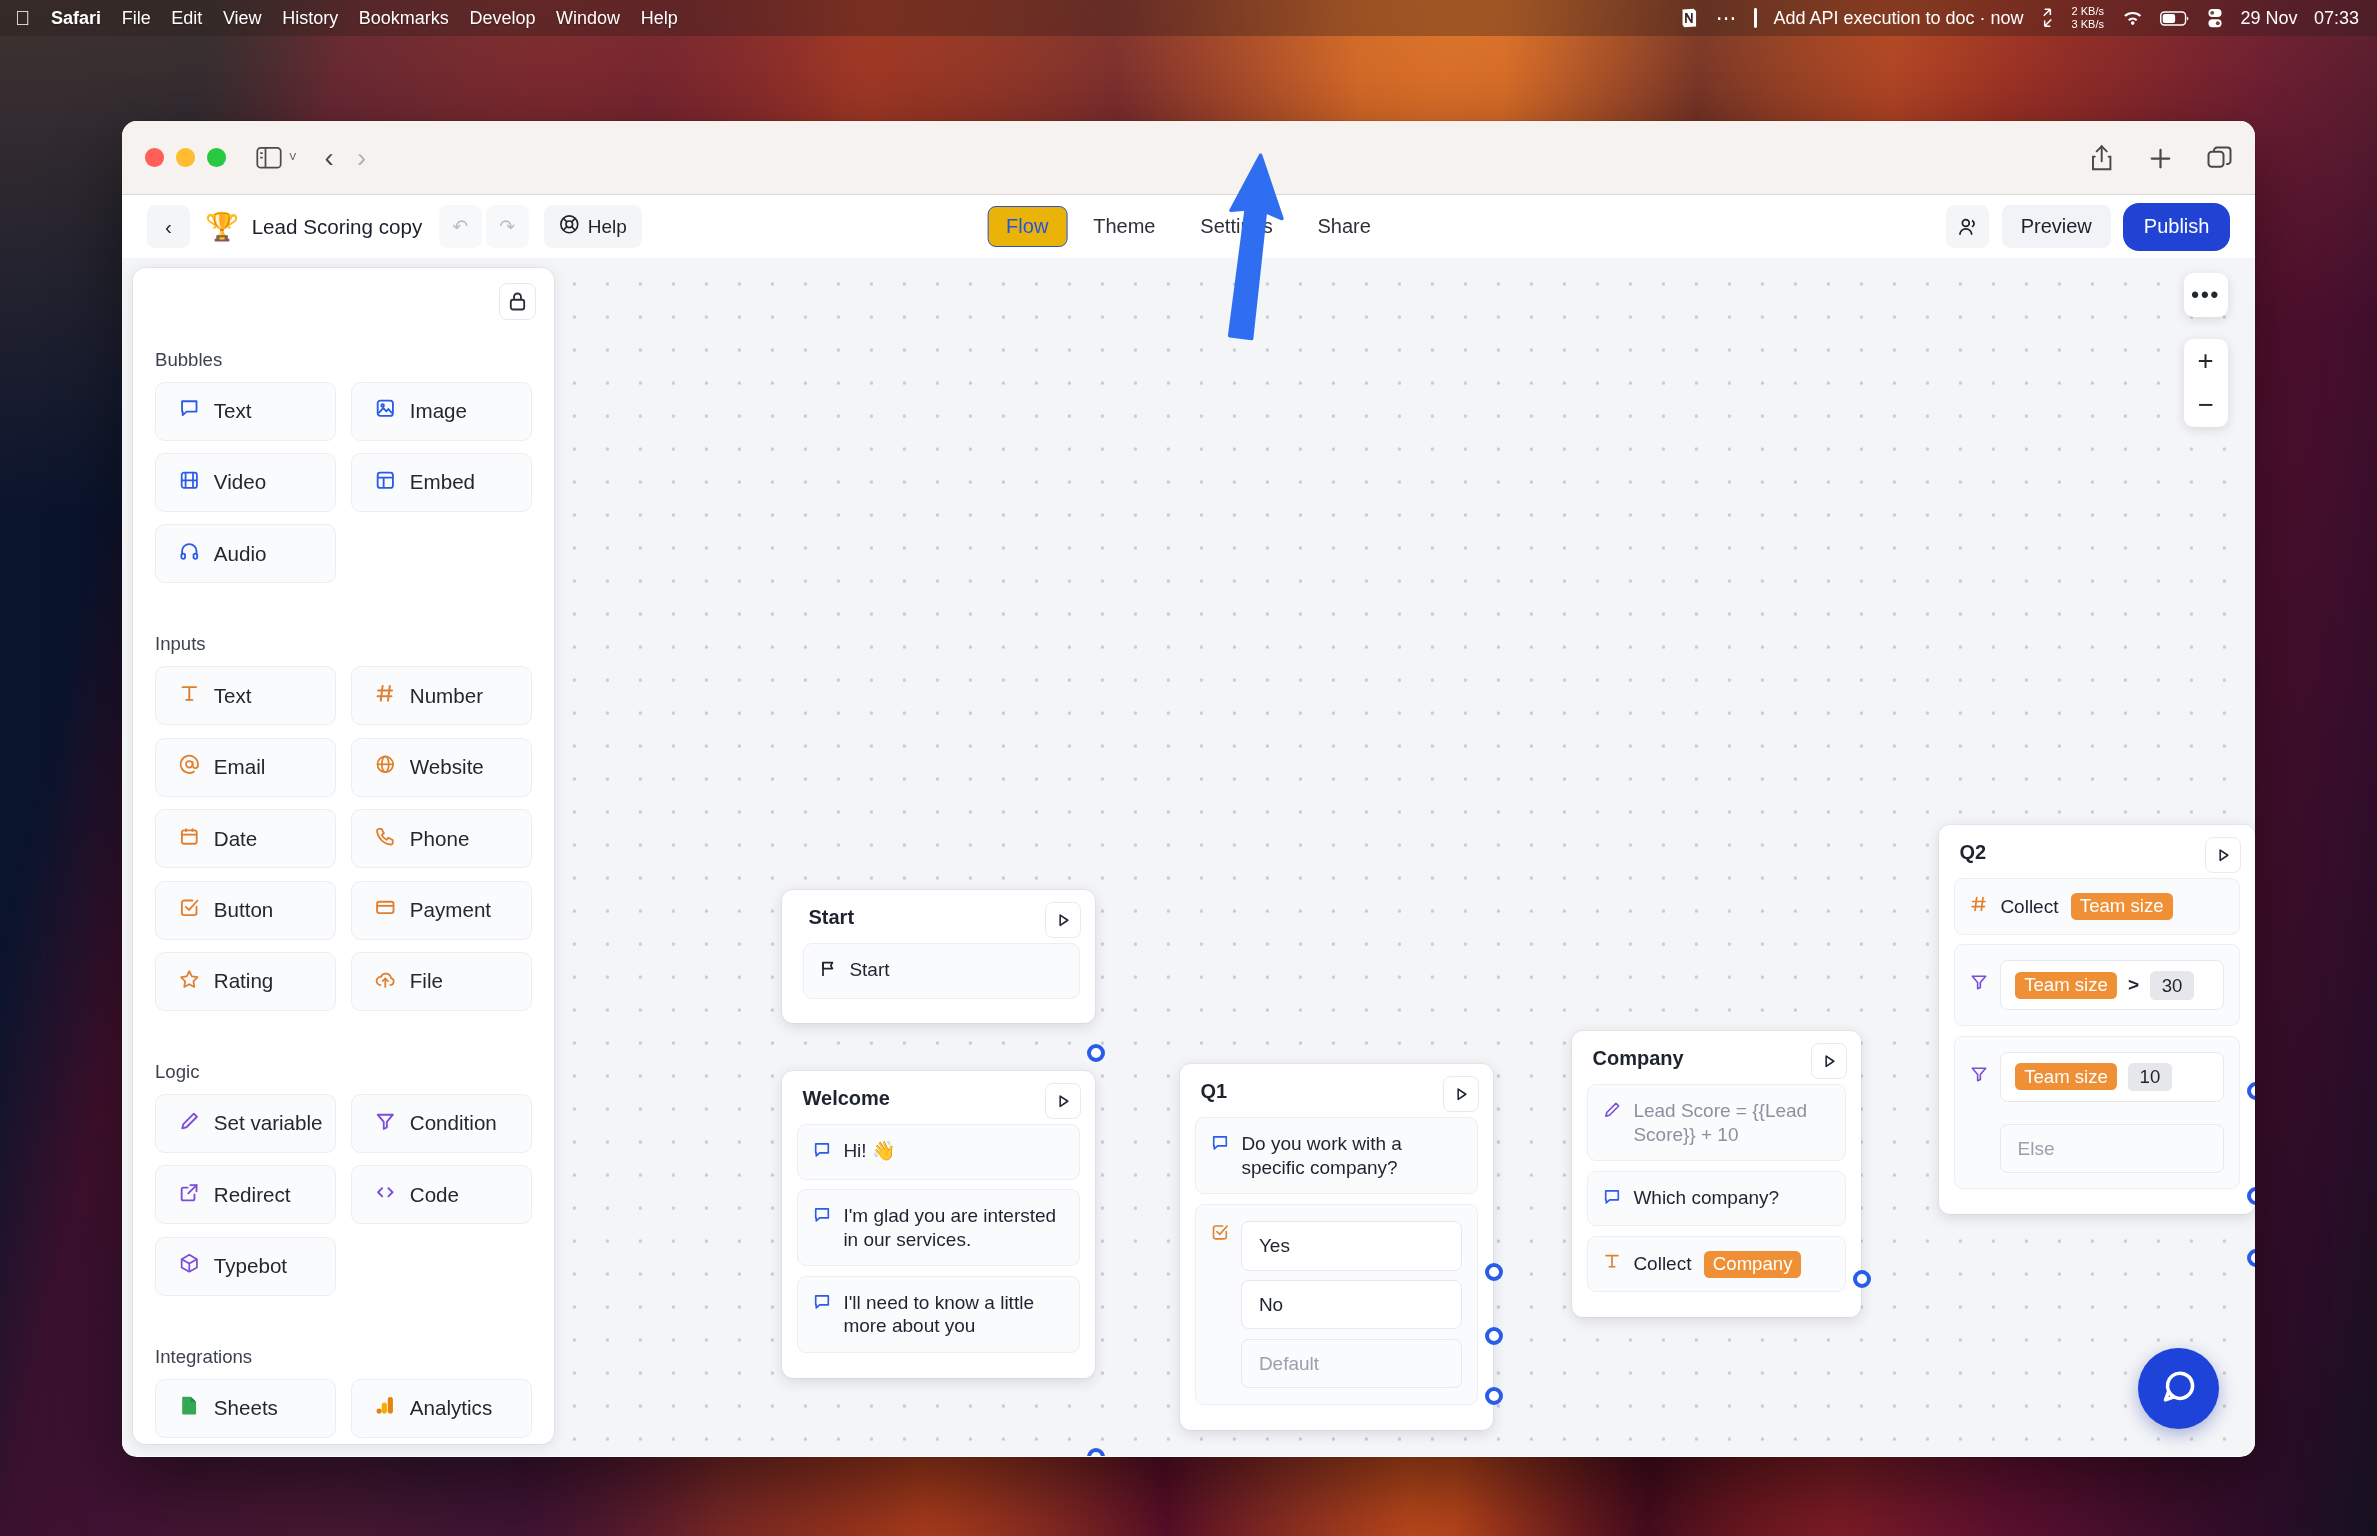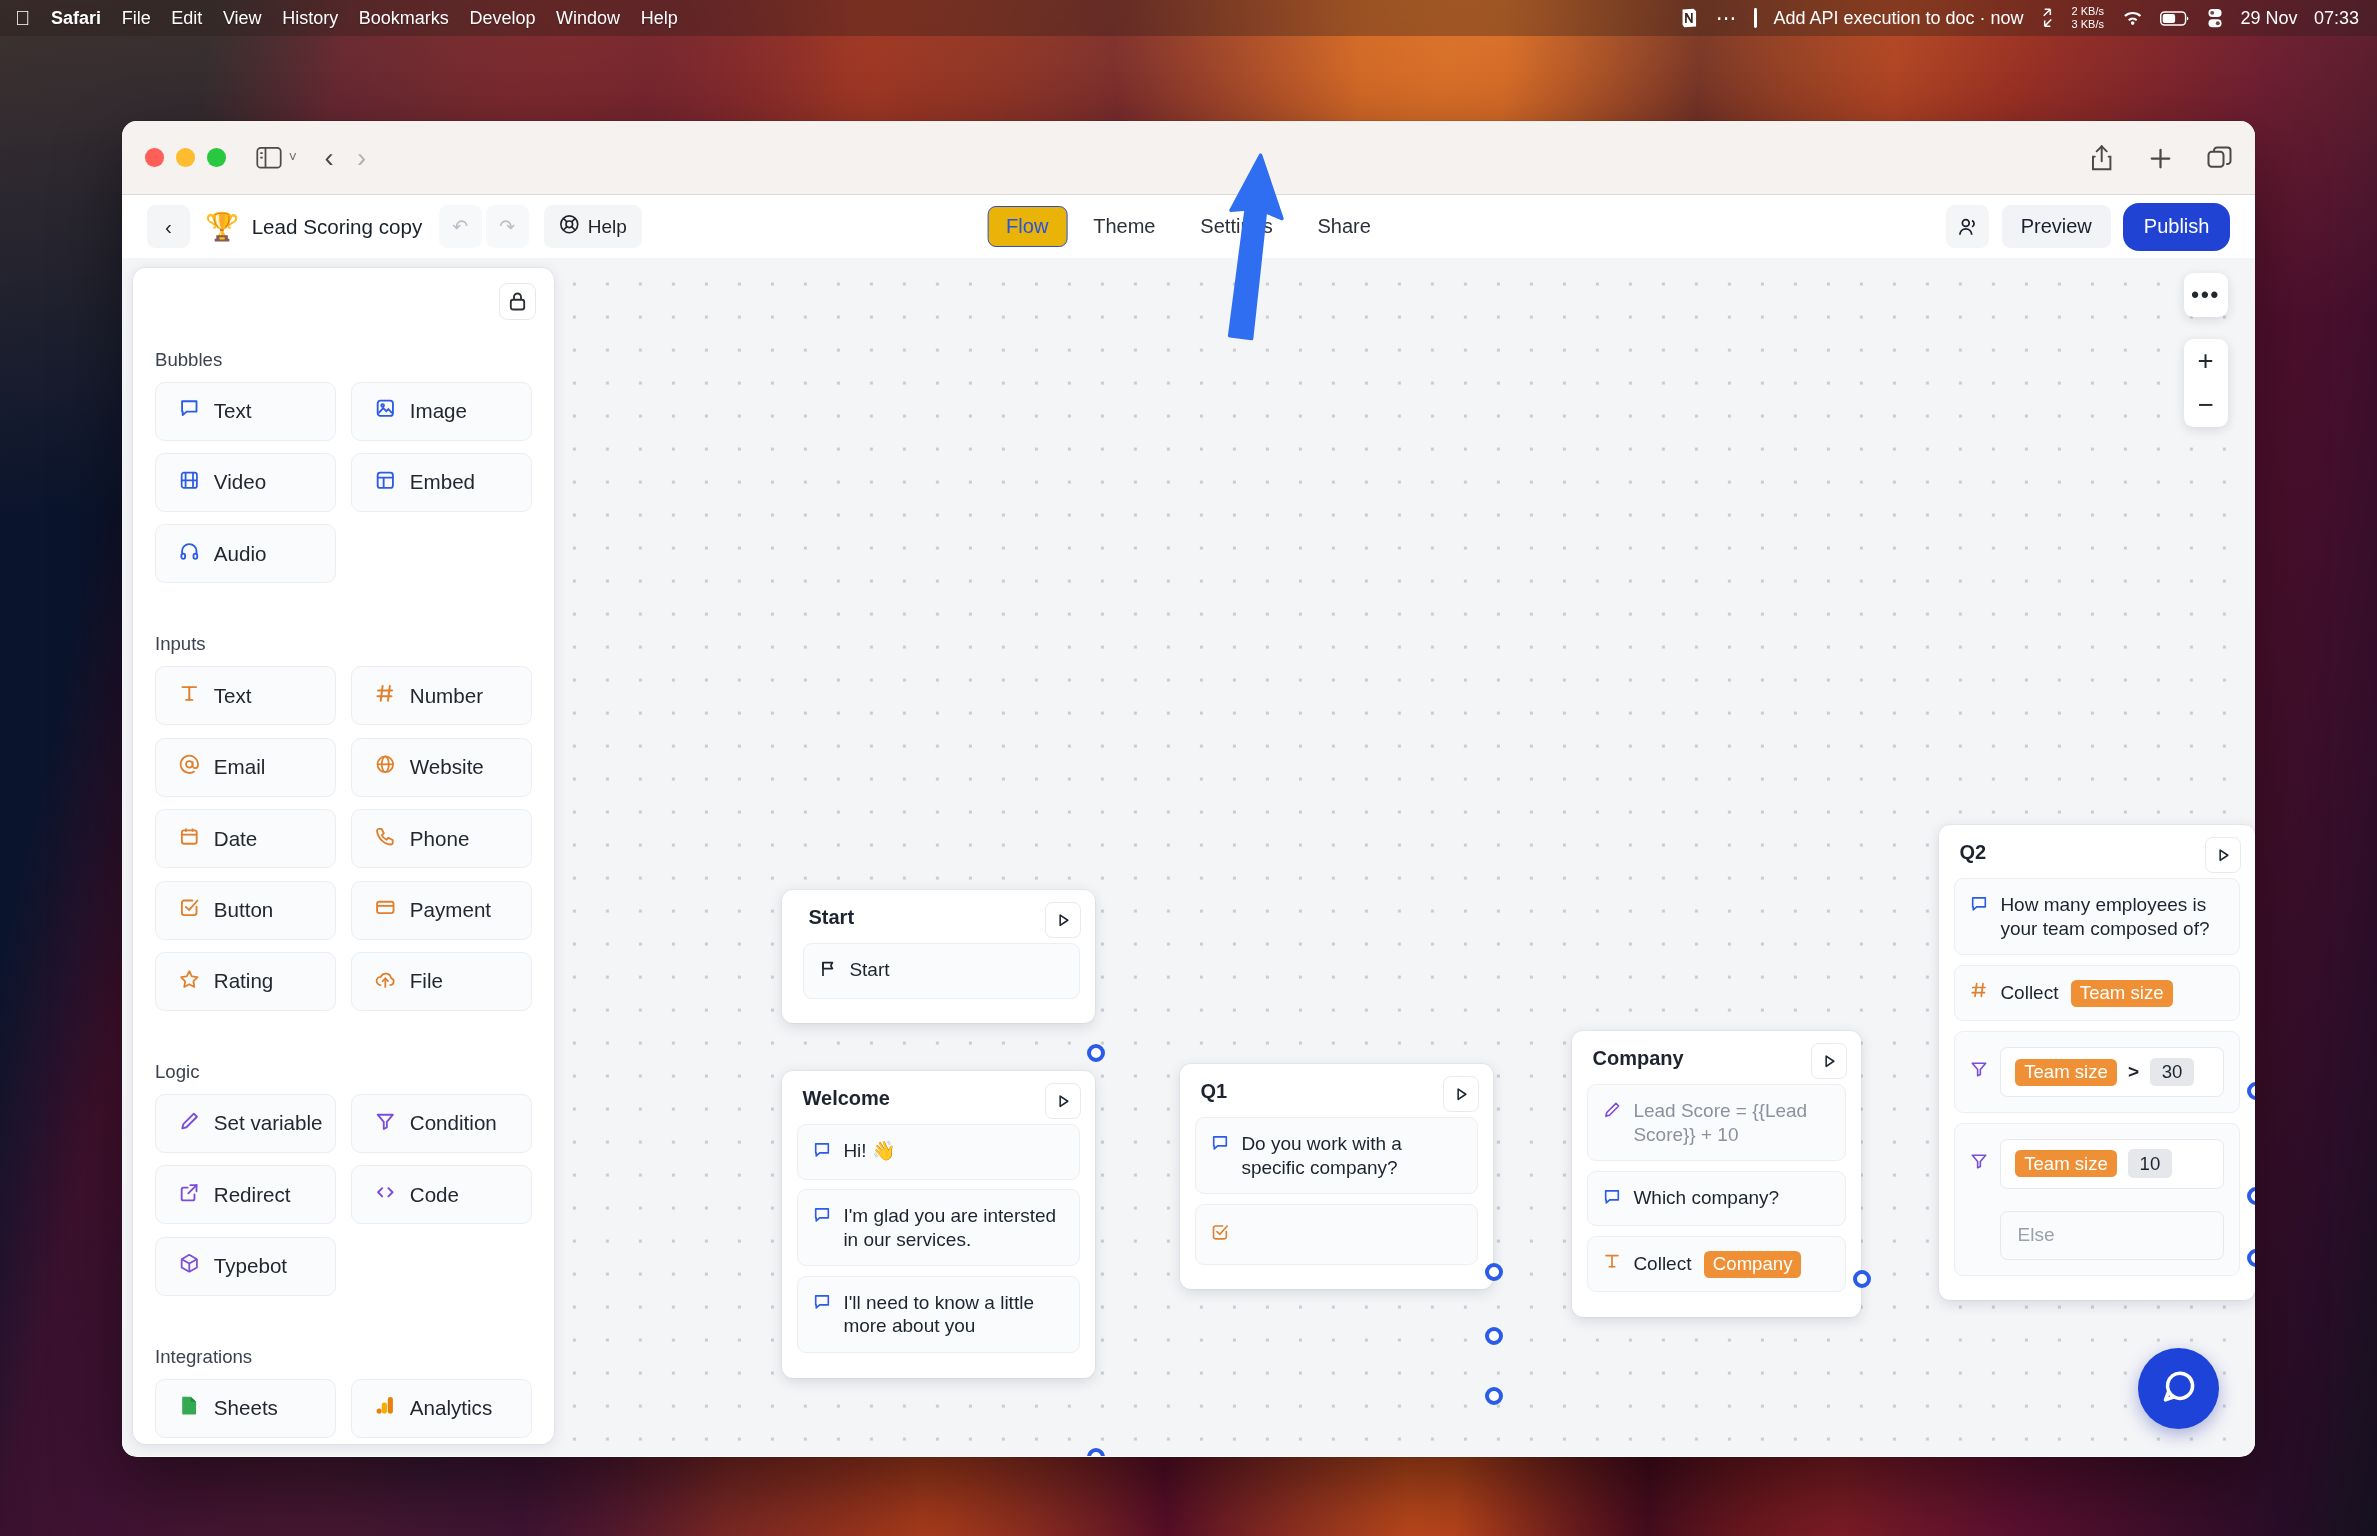--- a/index.html
+++ b/index.html
@@ -776,13 +776,6 @@
           <path d="M5 3 L12.4 8 L5 13 z"></path>
           </svg>
       </button>
-      <div class="blockrow">
-        <span class="ico">
-          <svg width="18" height="18" viewBox="0 0 20 20" fill="none" stroke="#2c5ce6" stroke-width="1.8" stroke-linejoin="round">
-            <path d="M3 3.2 h14 v10 H7.4 L3.6 16.6 V13.2 H3 z"></path>
-            </svg></span>
-        <span>How many employees is your team composed of?</span>
-      </div>
       <div class="blockrow" style="align-items:center;">
         <span class="ico" style="margin-top:0;">
           <svg width="18" height="18" viewBox="0 0 20 20" fill="none" stroke="#e0802e" stroke-width="1.9" stroke-linecap="round">

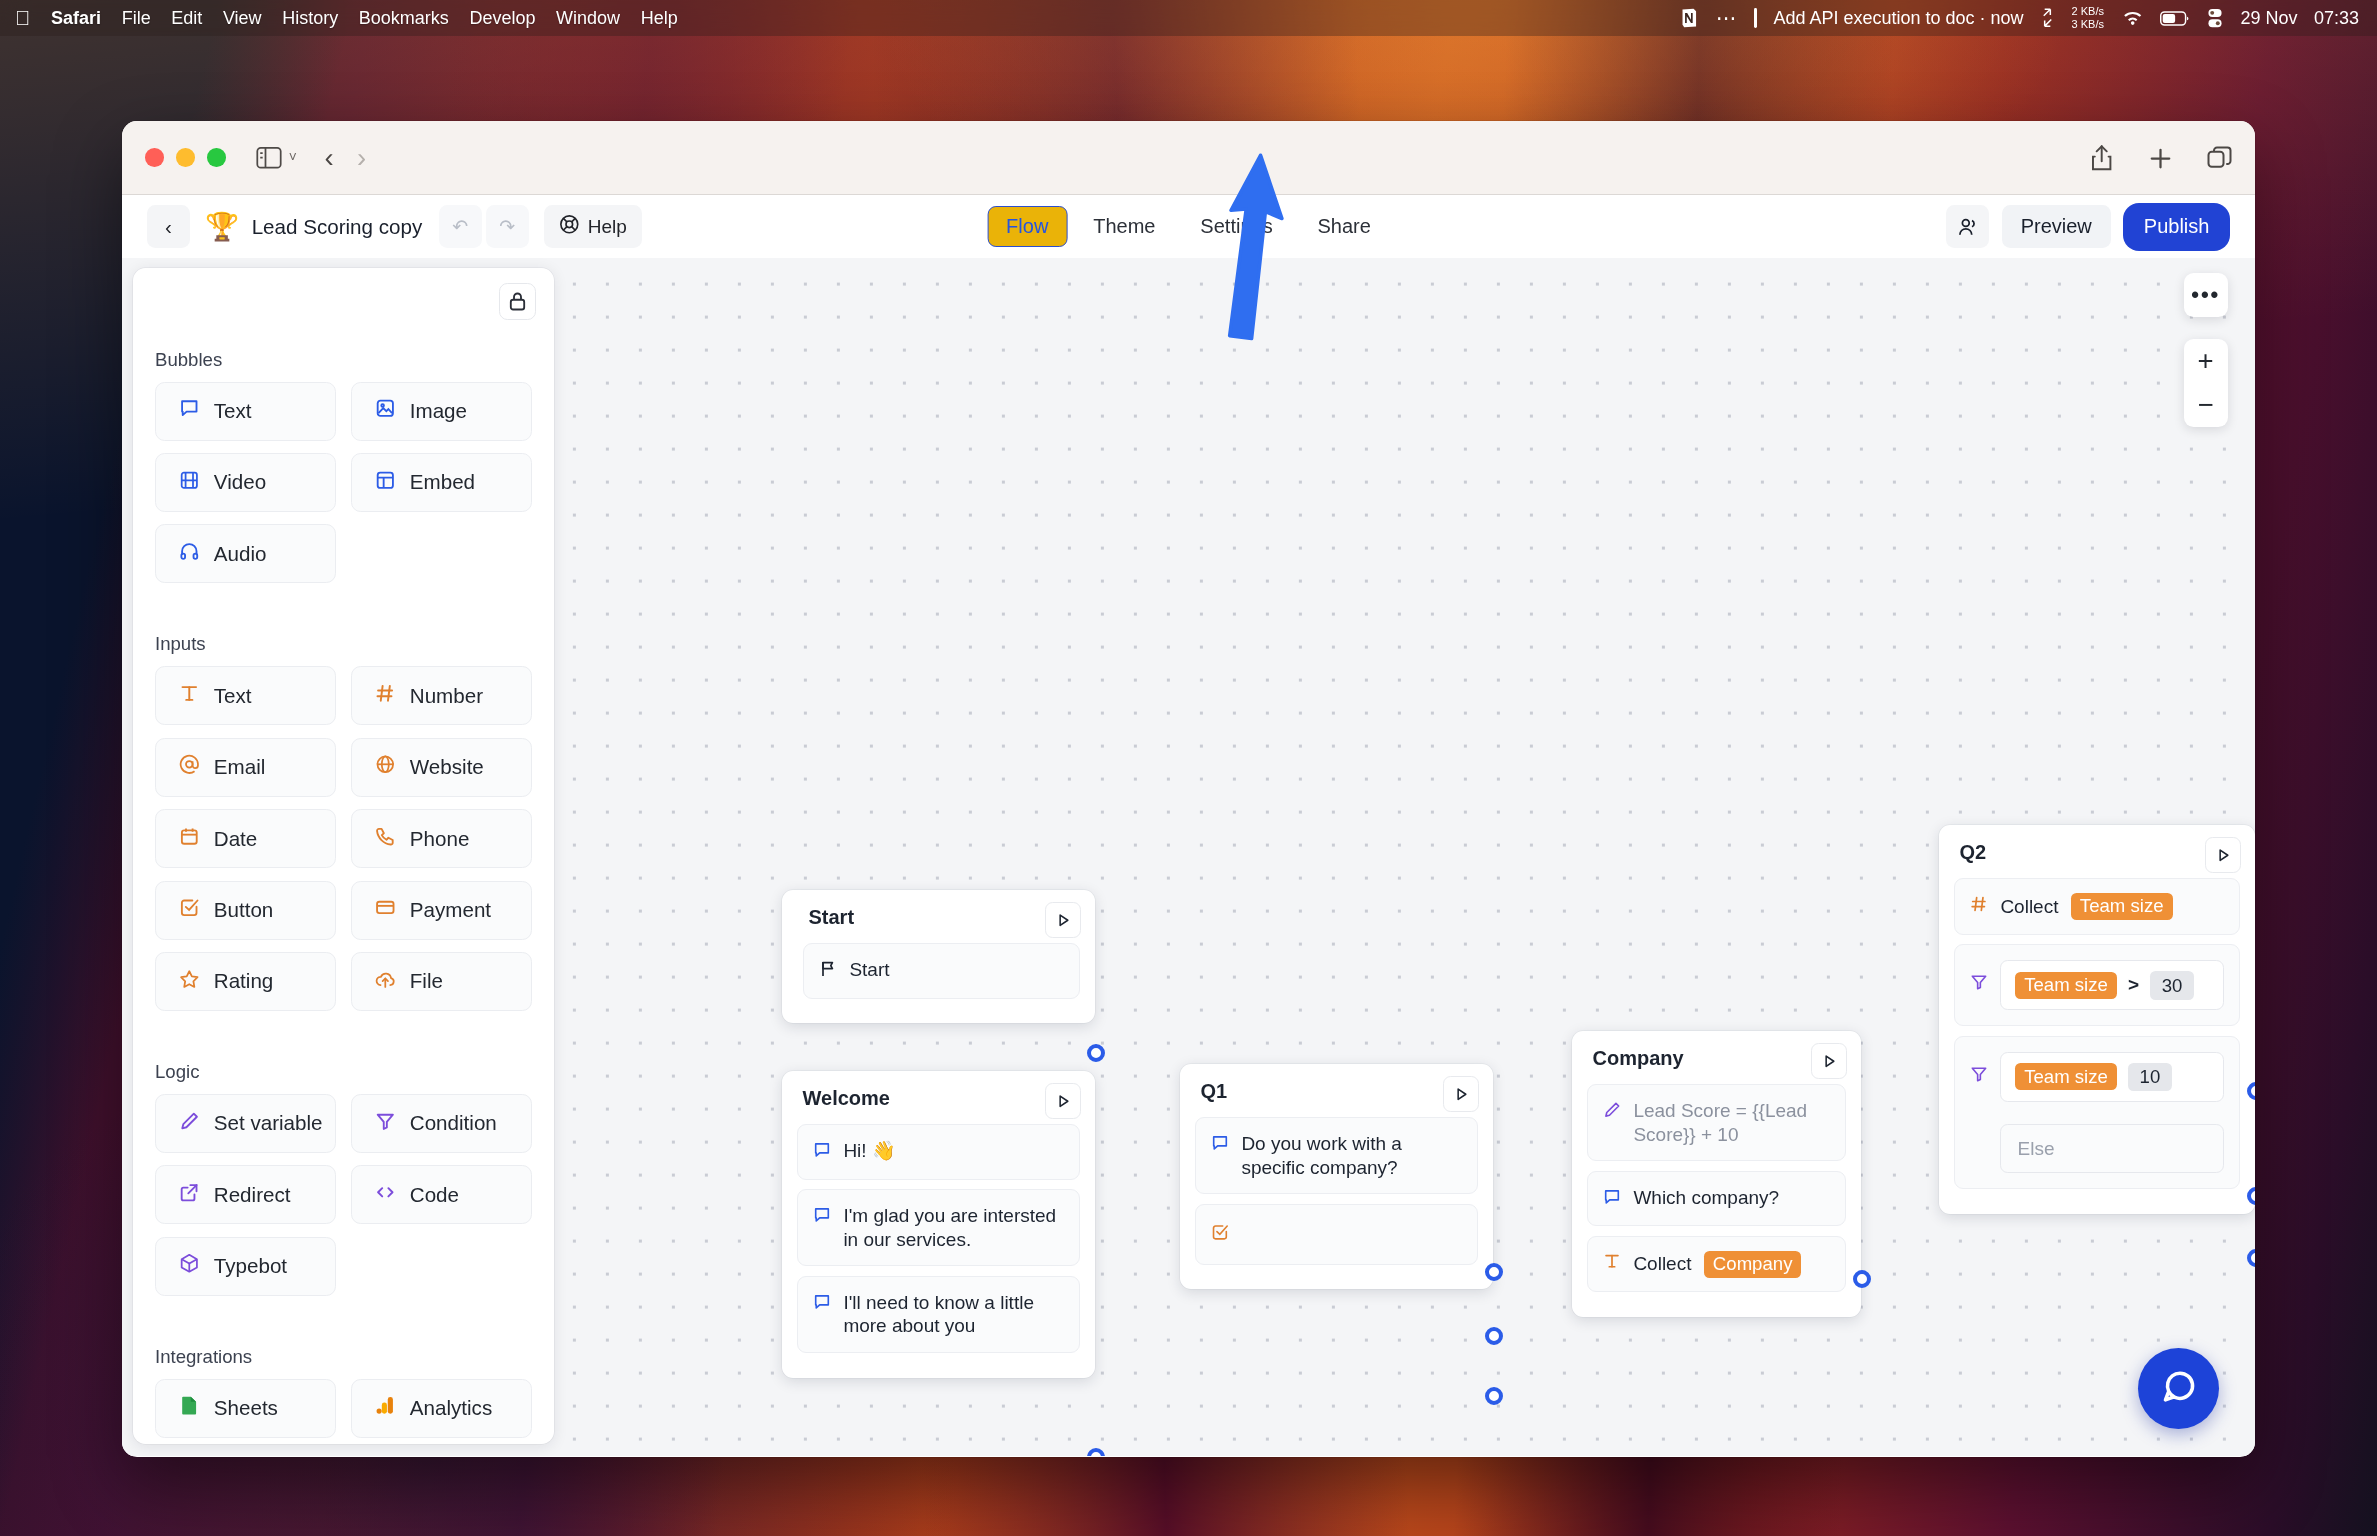--- a/index.html
+++ b/index.html
@@ -729,6 +729,11 @@
             <path d="M17 9.4 V15.4 a2.2 2.2 0 01-2.2 2.2 H5 a2.2 2.2 0 01-2.2-2.2 V5.6 A2.2 2.2 0 015 3.4 h8"></path>
             <path d="M6.6 9.6 L9.8 12.6 L18 3.4"></path>
             </svg></span>
+        <div class="choicewrap">
+          <div class="choice">Yes</div>
+          <div class="choice">No</div>
+          <div class="choice ph">Default</div>
+        </div>
       </div>
       <span class="dot" style="right:-9.6px; top:199px;"></span>
       <span class="dot" style="right:-9.6px; top:263px;"></span>

